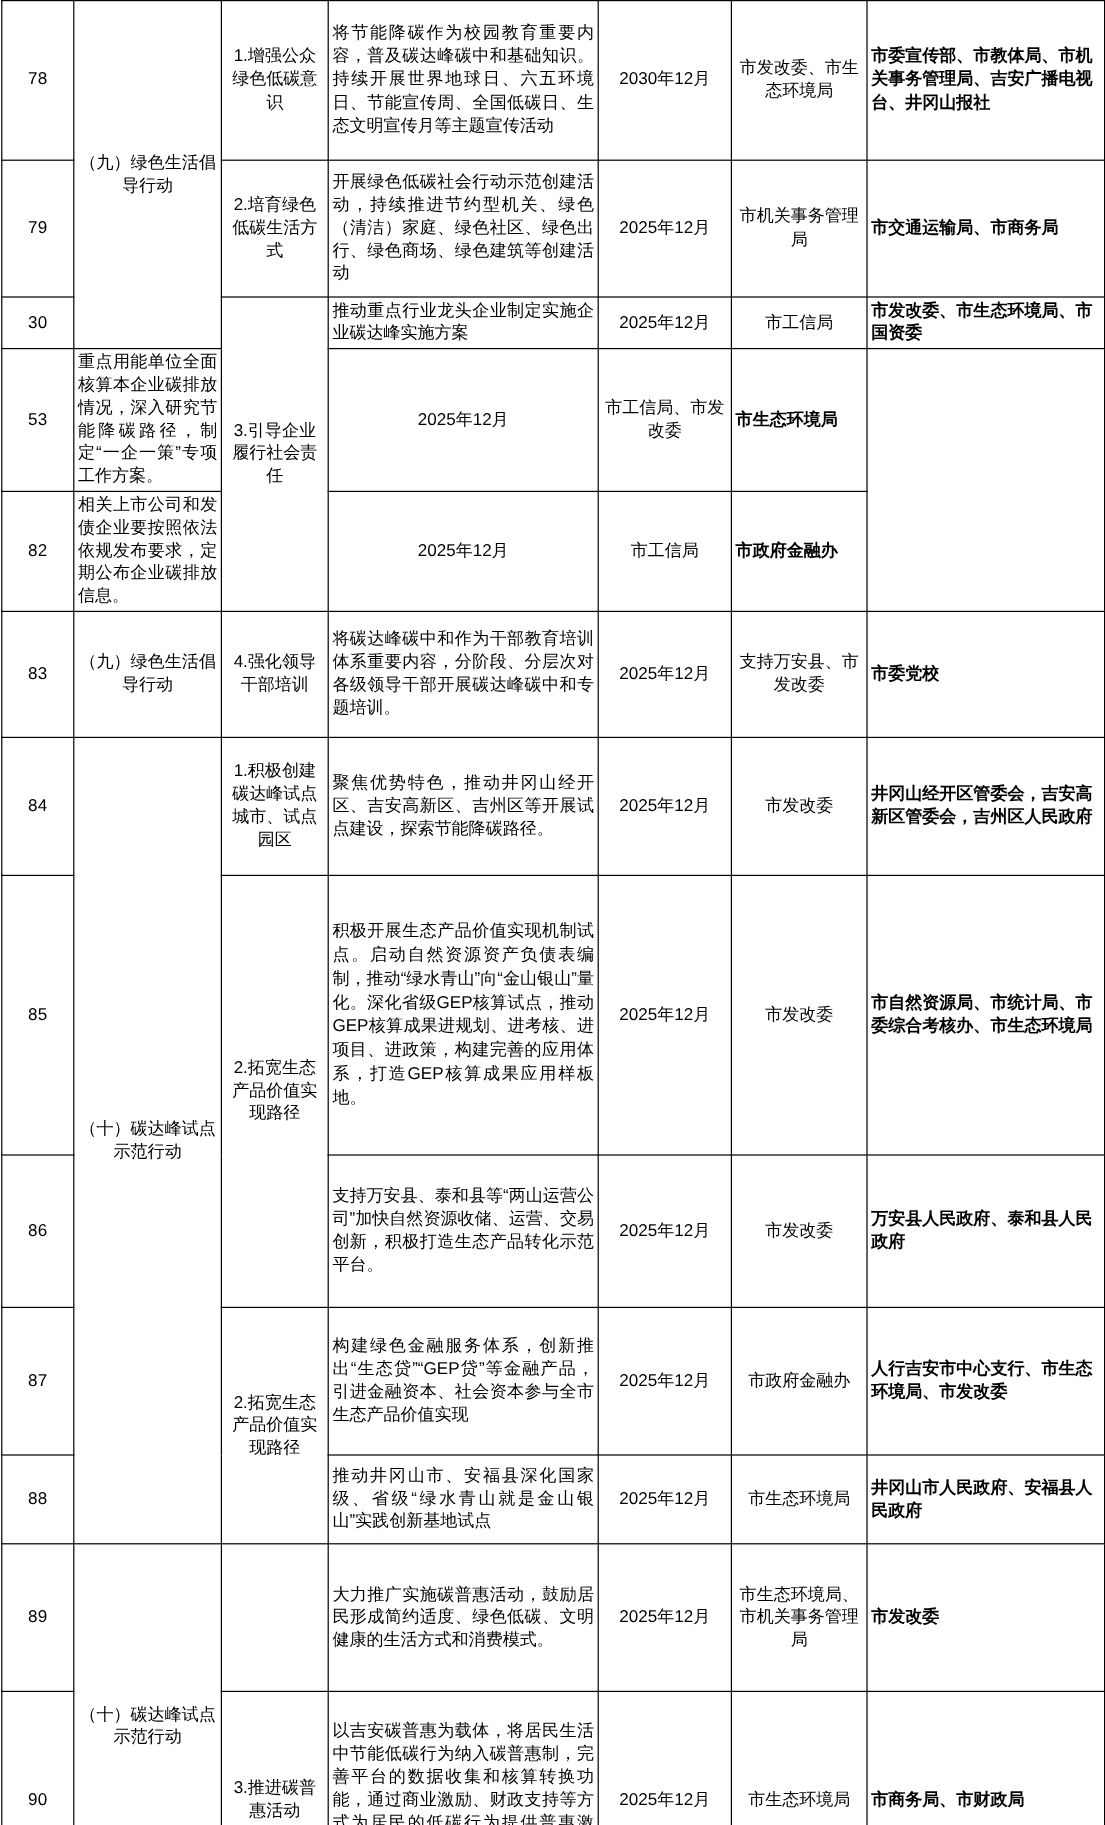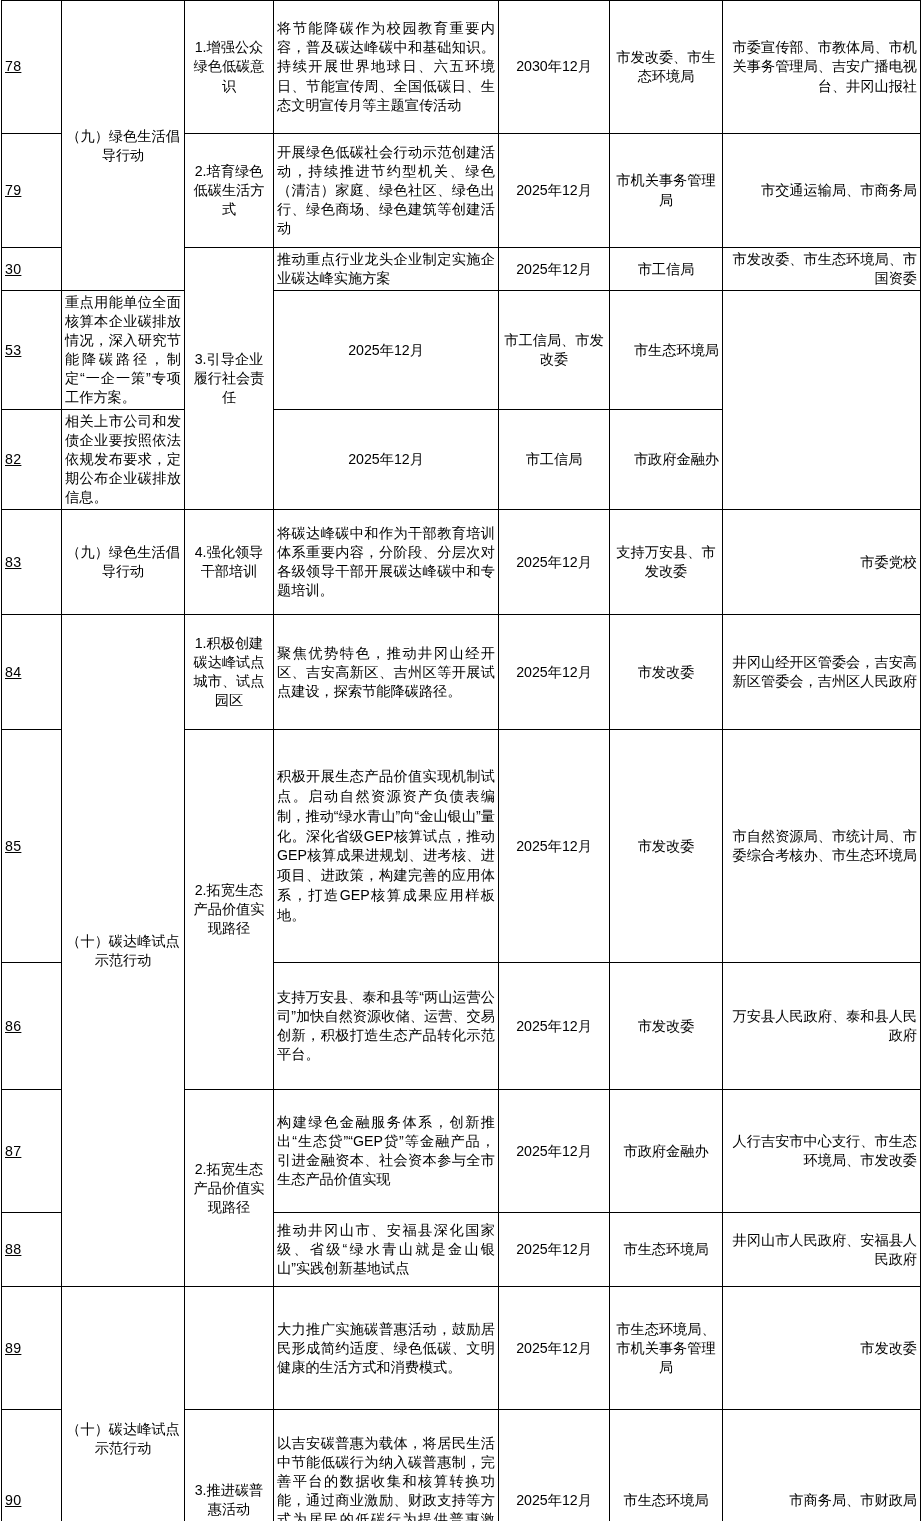--- a/index.html
+++ b/index.html
@@ -51,7 +51,7 @@
   td.content.tight { line-height: 1.4; }
   td.time    { text-align: center; font-size: 14px; white-space: nowrap; border-radius: 26px; }
   td.lead    { text-align: center; font-size: 14.3px; line-height: 1.5; }
-  td.coop    { text-align: right; font-size: 14.3px; line-height: 1.5; }
+  td.coop    { text-align: left; font-size: 14.3px; line-height: 1.5; font-weight: bold; }
   td.empty   { }
 </style>
 </head>

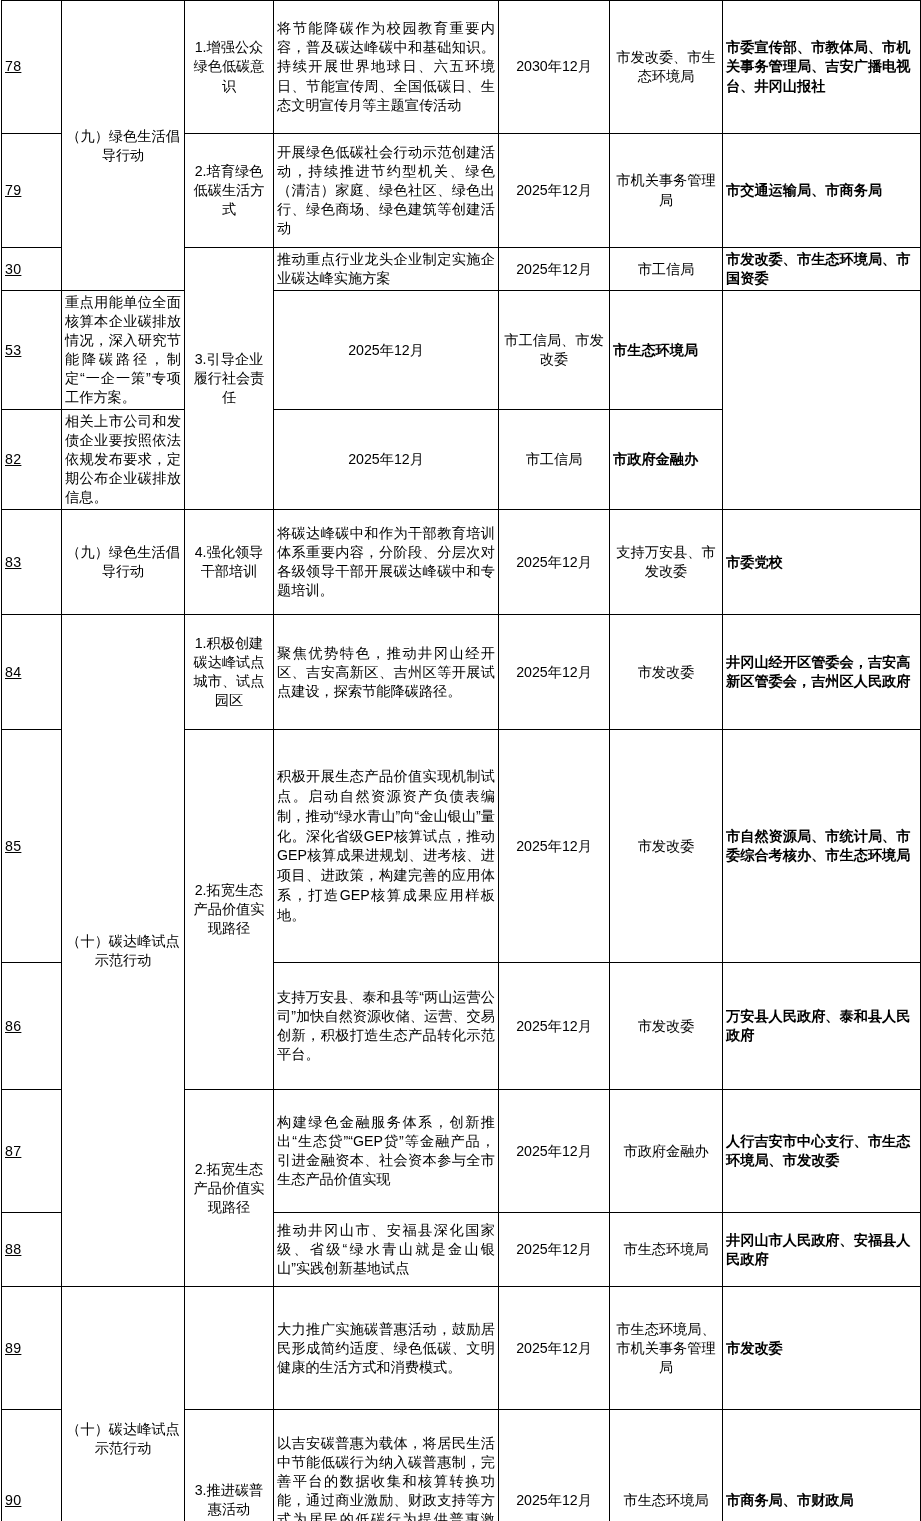--- a/index.html
+++ b/index.html
@@ -44,7 +44,7 @@
   col.c-lead    { width: 113px; }
   col.c-coop    { width: 198px; }
 
-  td.no      { text-align: left; font-size: 14px; letter-spacing: 0.3px; text-decoration: underline; }
+  td.no      { text-align: center; font-size: 14px; letter-spacing: 0.3px; }
   td.group   { text-align: center; font-size: 14.4px; line-height: 1.6; }
   td.measure { text-align: center; font-size: 14.2px; line-height: 1.5; }
   td.content { text-align: justify; text-align-last: left; font-size: 14.4px; line-height: 1.42; }

